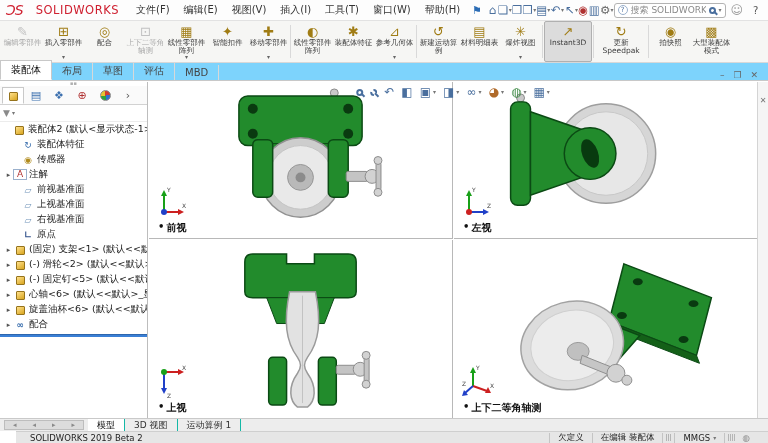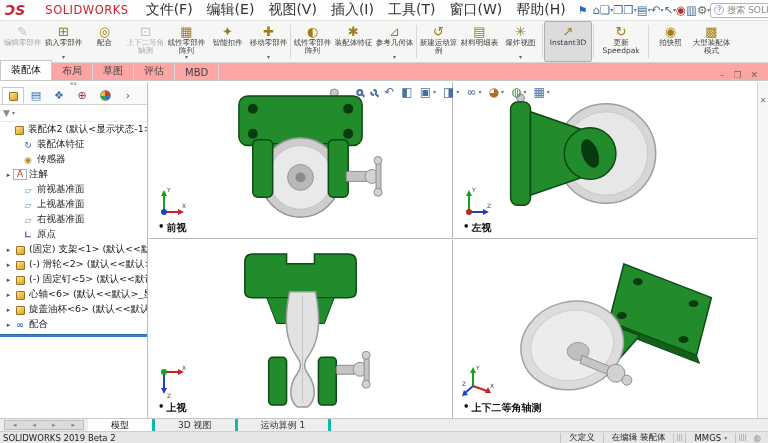--- a/index.html
+++ b/index.html
@@ -7,7 +7,7 @@
   
   .menubar{position:absolute;top:0;left:0;right:0;height:21px;background:#fdfdfd;border-bottom:1px solid #e2e2e2;display:flex;align-items:center;z-index:30}
   .logo{display:flex;align-items:center;padding:0 10px 0 5px;white-space:nowrap}
-  .logo .ds{color:#cf2030;font-weight:bold;font-style:italic;font-size:14px;margin-right:20px}
+  .logo .ds{color:#cf2030;font-weight:normal;font-style:italic;font-size:14px;margin-right:12px}
   .logo .sw{color:#cf2030;font-weight:normal;font-size:11.5px;letter-spacing:.5px}
   .menu-item{padding:0 7px;font-size:14px;color:#333;white-space:nowrap}
   .pin{color:#2b6cb5;font-size:11px;padding:0 5px}

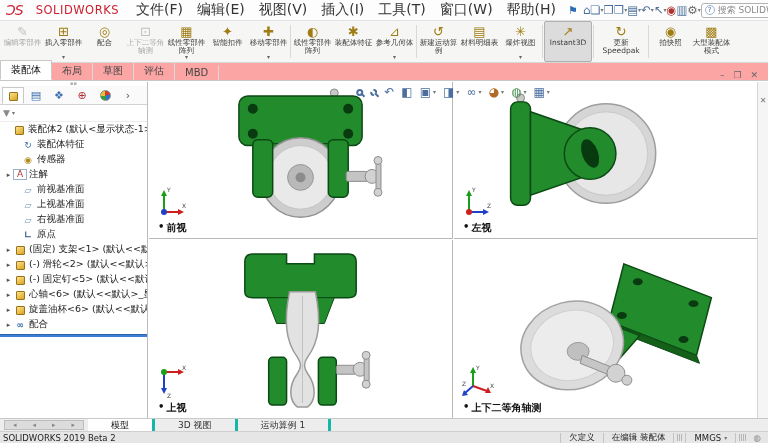--- a/index.html
+++ b/index.html
@@ -9,7 +9,7 @@
   .logo{display:flex;align-items:center;padding:0 10px 0 5px;white-space:nowrap}
   .logo .ds{color:#cf2030;font-weight:normal;font-style:italic;font-size:14px;margin-right:12px}
   .logo .sw{color:#cf2030;font-weight:normal;font-size:11.5px;letter-spacing:.5px}
-  .menu-item{padding:0 7px;font-size:14px;color:#333;white-space:nowrap}
+  .menu-item{padding:0 7px;font-size:10px;color:#333;white-space:nowrap}
   .pin{color:#2b6cb5;font-size:11px;padding:0 5px}
   .qicon{width:19px;text-align:center;color:#4a6f9e;font-size:11.5px;line-height:19px}
   .caret{font-size:6px;color:#777;line-height:1}

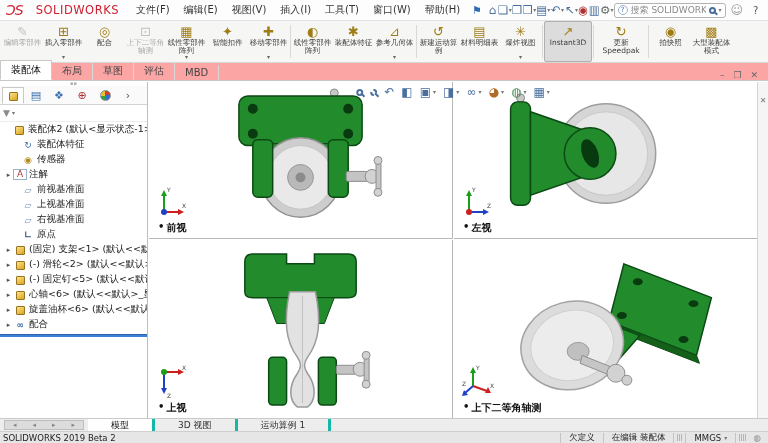--- a/index.html
+++ b/index.html
@@ -29,7 +29,7 @@
   .cmdbtn .fly{position:absolute;bottom:0;font-size:6px;color:#666}
   .cmdsep{width:1px;background:#d9d9d9;margin:4px 1px}
   
-  .ribbonrow{position:absolute;top:63px;left:0;right:0;height:18px;background:#fca5a5;border-bottom:1px solid #c8c8c8;display:flex;align-items:flex-end;z-index:20}
+  .ribbonrow{position:absolute;top:63px;left:0;right:0;height:18px;background:#7dd3fc;border-bottom:1px solid #c8c8c8;display:flex;align-items:flex-end;z-index:20}
   .rtab{padding:2px 10px 2px;font-size:10px;color:#444;border-right:1px solid #d8d8d8;white-space:nowrap}
   .rtab.active{background:#fff;border:1px solid #c8c8c8;border-bottom:1px solid #fff;color:#111}
   .mdictl{margin-left:auto;display:flex;gap:9px;padding-right:10px;color:#666;font-size:9px}

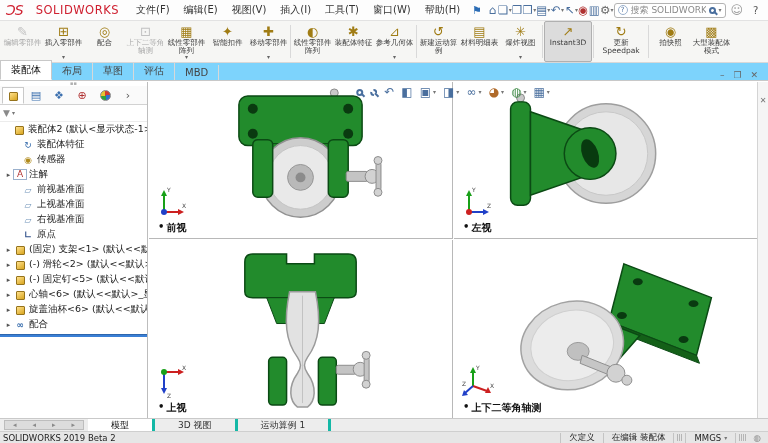--- a/index.html
+++ b/index.html
@@ -66,7 +66,7 @@
   
   .sheetbar{position:absolute;bottom:12px;left:0;right:0;height:13px;background:#ededed;border-top:1px solid #c9c9c9;display:flex;align-items:stretch;font-size:9px;z-index:30}
   .navbox{width:80px;margin:1px 4px;background:#dcdcdc;border:1px solid #bdbdbd;display:flex;align-items:center;justify-content:space-around;color:#8a8a8a;font-size:7px}
-  .stab{padding:0 23px;border-right:3px solid #14b8a6;display:flex;align-items:center;color:#333;white-space:nowrap}
+  .stab{padding:0 9px;border-right:1px solid #14b8a6;display:flex;align-items:center;color:#333;white-space:nowrap}
   .stab.active{background:#fff;color:#111}
   .statusbar{position:absolute;bottom:0;height:12px;left:0;right:0;background:#e6e6e6;border-top:1px solid #cfcfcf;display:flex;align-items:center;font-size:8.5px;color:#222;padding:0 3px;z-index:30}
   .sseg{padding:0 8px;border-left:1px solid #c4c4c4;height:10px;display:flex;align-items:center;gap:3px;white-space:nowrap}

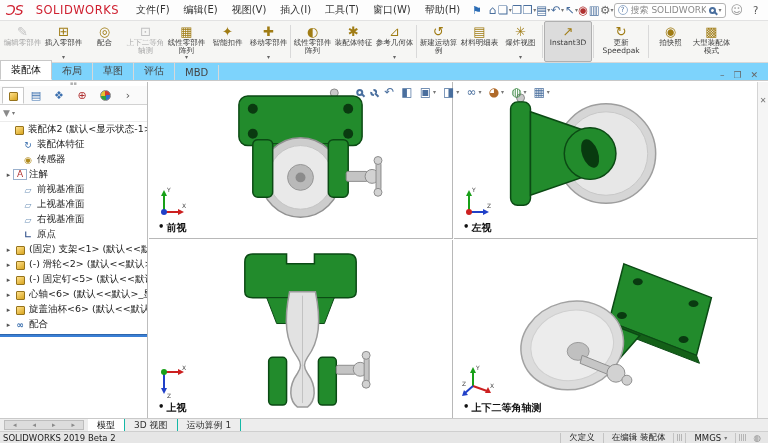--- a/index.html
+++ b/index.html
@@ -68,7 +68,7 @@
   .navbox{width:80px;margin:1px 4px;background:#dcdcdc;border:1px solid #bdbdbd;display:flex;align-items:center;justify-content:space-around;color:#8a8a8a;font-size:7px}
   .stab{padding:0 9px;border-right:1px solid #14b8a6;display:flex;align-items:center;color:#333;white-space:nowrap}
   .stab.active{background:#fff;color:#111}
-  .statusbar{position:absolute;bottom:0;height:12px;left:0;right:0;background:#e6e6e6;border-top:1px solid #cfcfcf;display:flex;align-items:center;font-size:8.5px;color:#222;padding:0 3px;z-index:30}
+  .statusbar{position:absolute;bottom:0;height:12px;left:16px;right:0;background:#e6e6e6;border-top:1px solid #cfcfcf;display:flex;align-items:center;font-size:8.5px;color:#222;padding:0 14px;z-index:30}
   .sseg{padding:0 8px;border-left:1px solid #c4c4c4;height:10px;display:flex;align-items:center;gap:3px;white-space:nowrap}
   .sbars{display:flex;gap:1px;padding:0 3px;border-left:1px solid #c4c4c4;height:10px;align-items:center}
   .sbars i{display:block;width:1px;height:7px;background:#b5b5b5}

